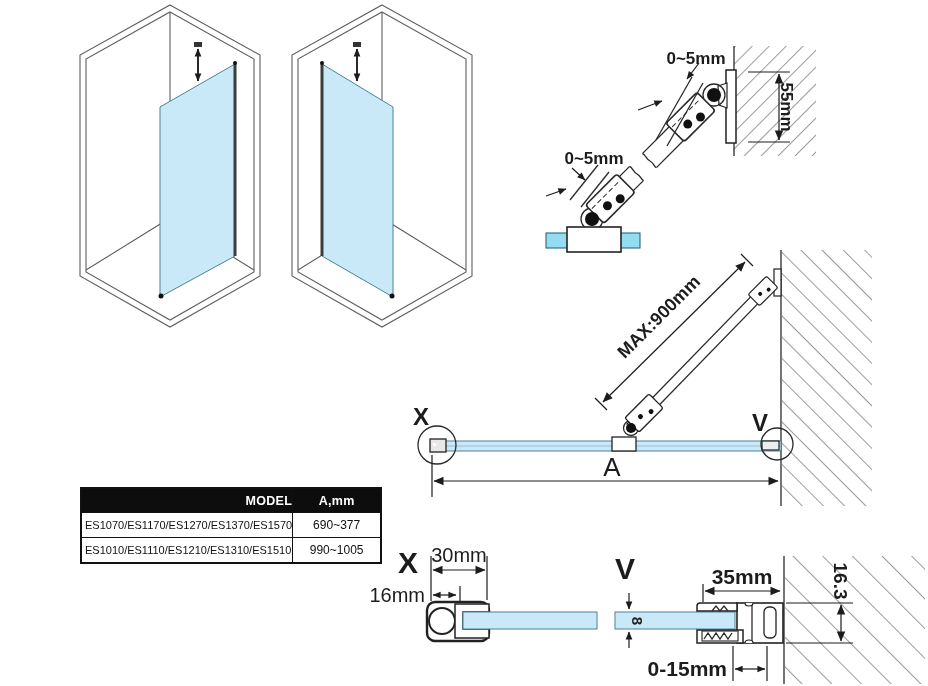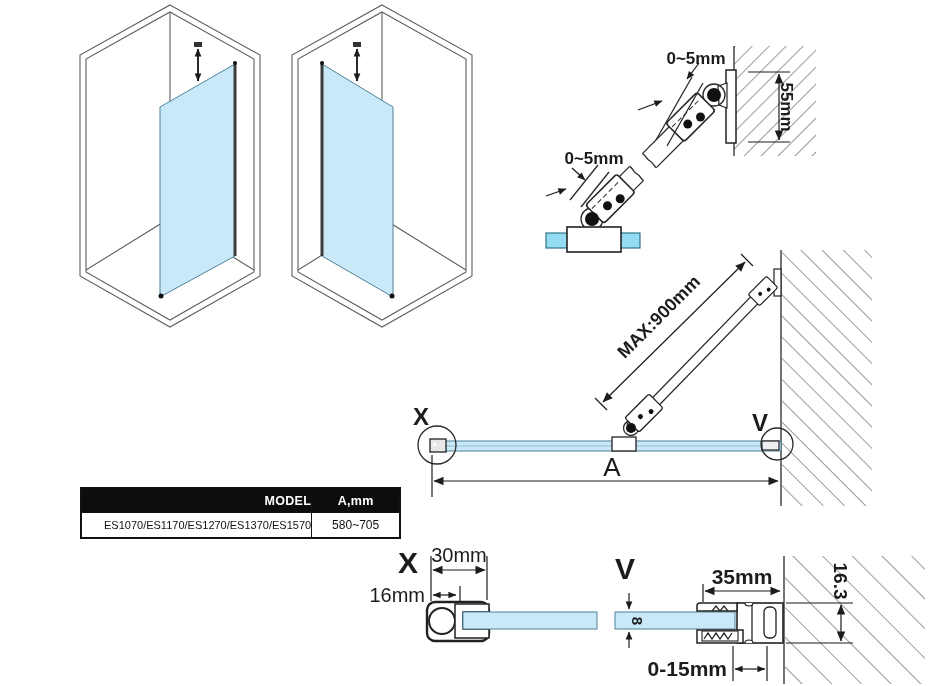--- a/index.html
+++ b/index.html
@@ -29,7 +29,7 @@
                   font-size:12.5px;font-weight:bold;height:23px;letter-spacing:.3px;}
   .model-table td{height:24px;font-size:11px;color:#111;white-space:nowrap;}
   .mcol{width:188px;text-align:right;} .acol{width:87px;text-align:center;}
-  .model-table td.mc{padding-left:22px;text-align:left;}
+  .model-table td.mc{padding-left:3px;text-align:left;}
   .model-table td.ac{text-align:center;font-size:12px;}
 </style>
 </head>

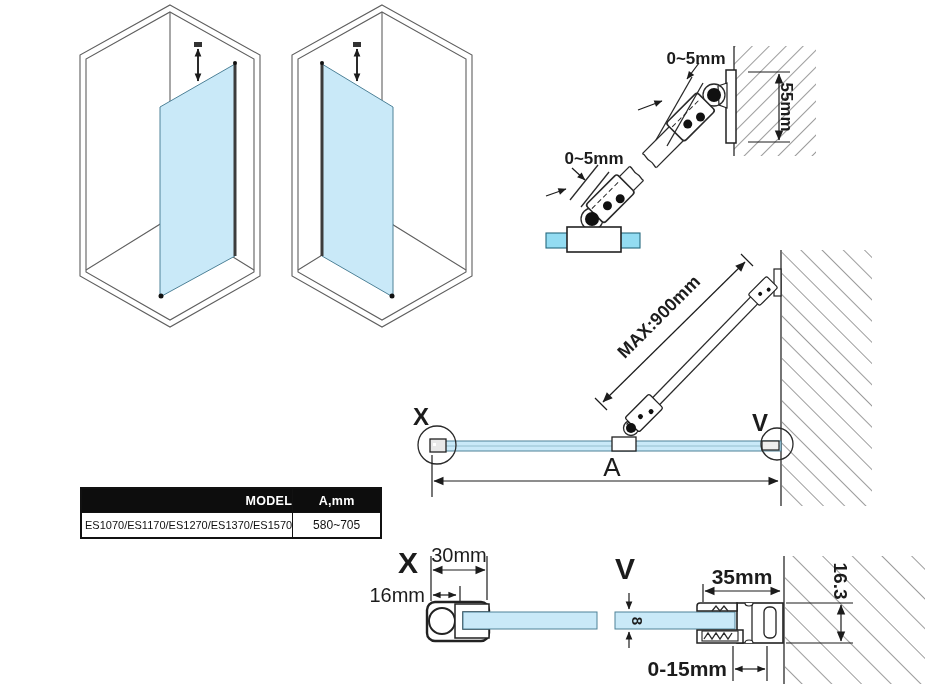--- a/index.html
+++ b/index.html
@@ -243,7 +243,7 @@
   <tbody>
     <tr>
       <td class="mc">ES1070/ES1170/ES1270/ES1370/ES1570</td>
-      <td class="ac">580~705</td>
+      <td class="ac">690~377</td>
     </tr>
   </tbody>
 </table>

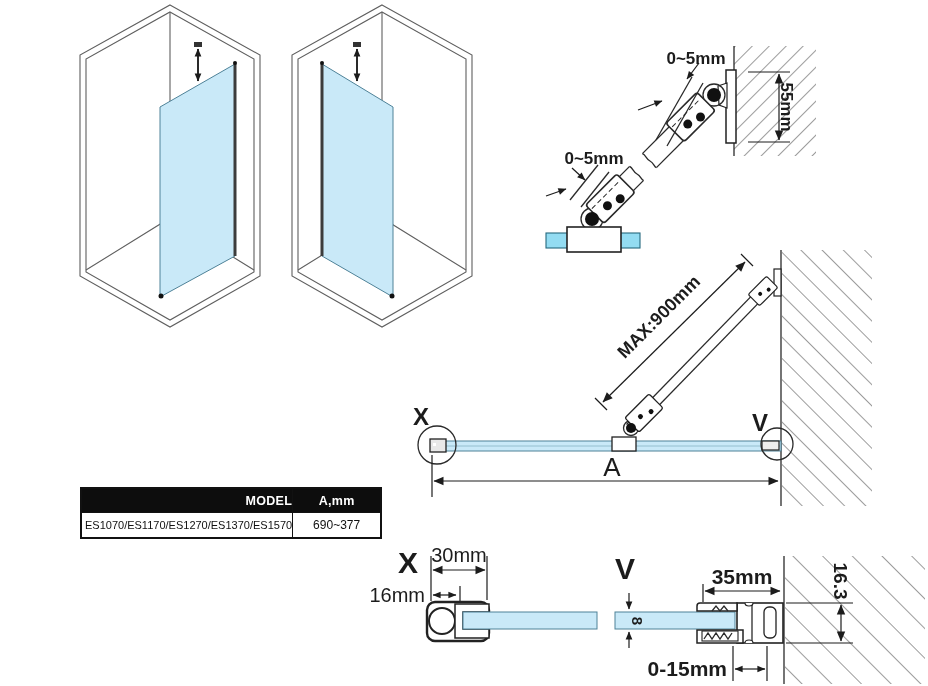--- a/index.html
+++ b/index.html
@@ -245,6 +245,10 @@
       <td class="mc">ES1070/ES1170/ES1270/ES1370/ES1570</td>
       <td class="ac">690~377</td>
     </tr>
+    <tr>
+      <td class="mc">ES1010/ES1110/ES1210/ES1310/ES1510</td>
+      <td class="ac">990~1005</td>
+    </tr>
   </tbody>
 </table>
 

